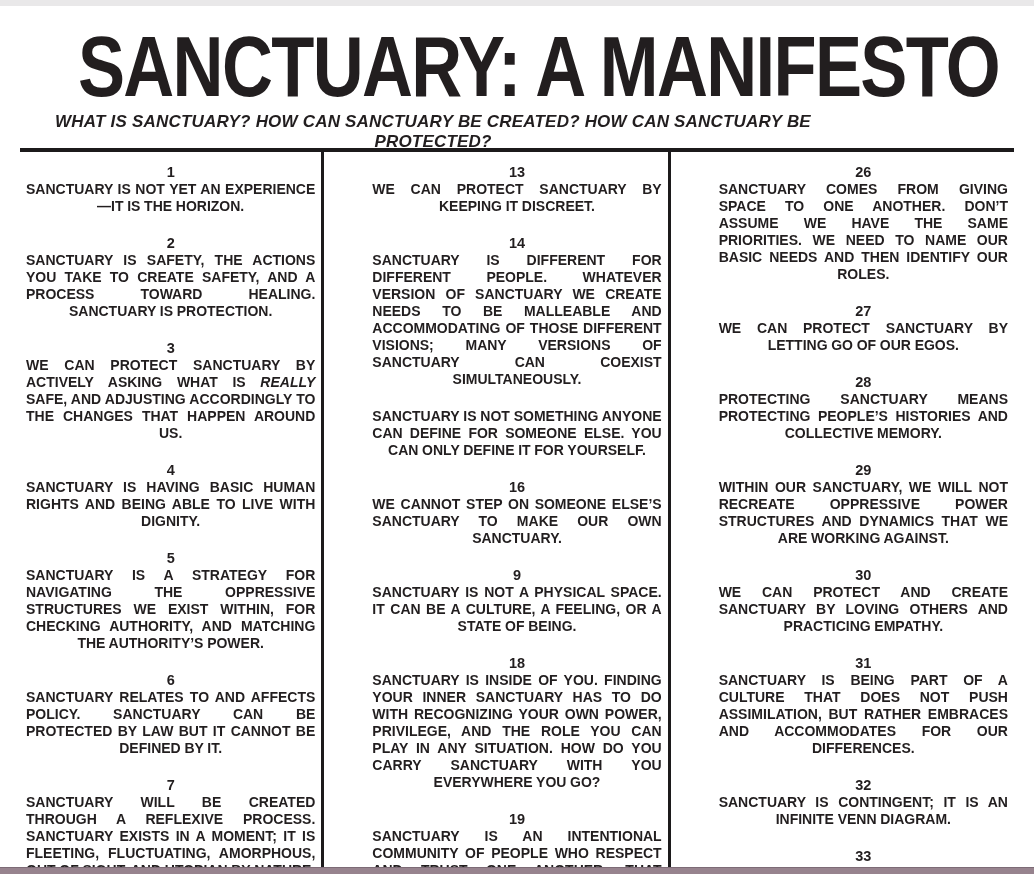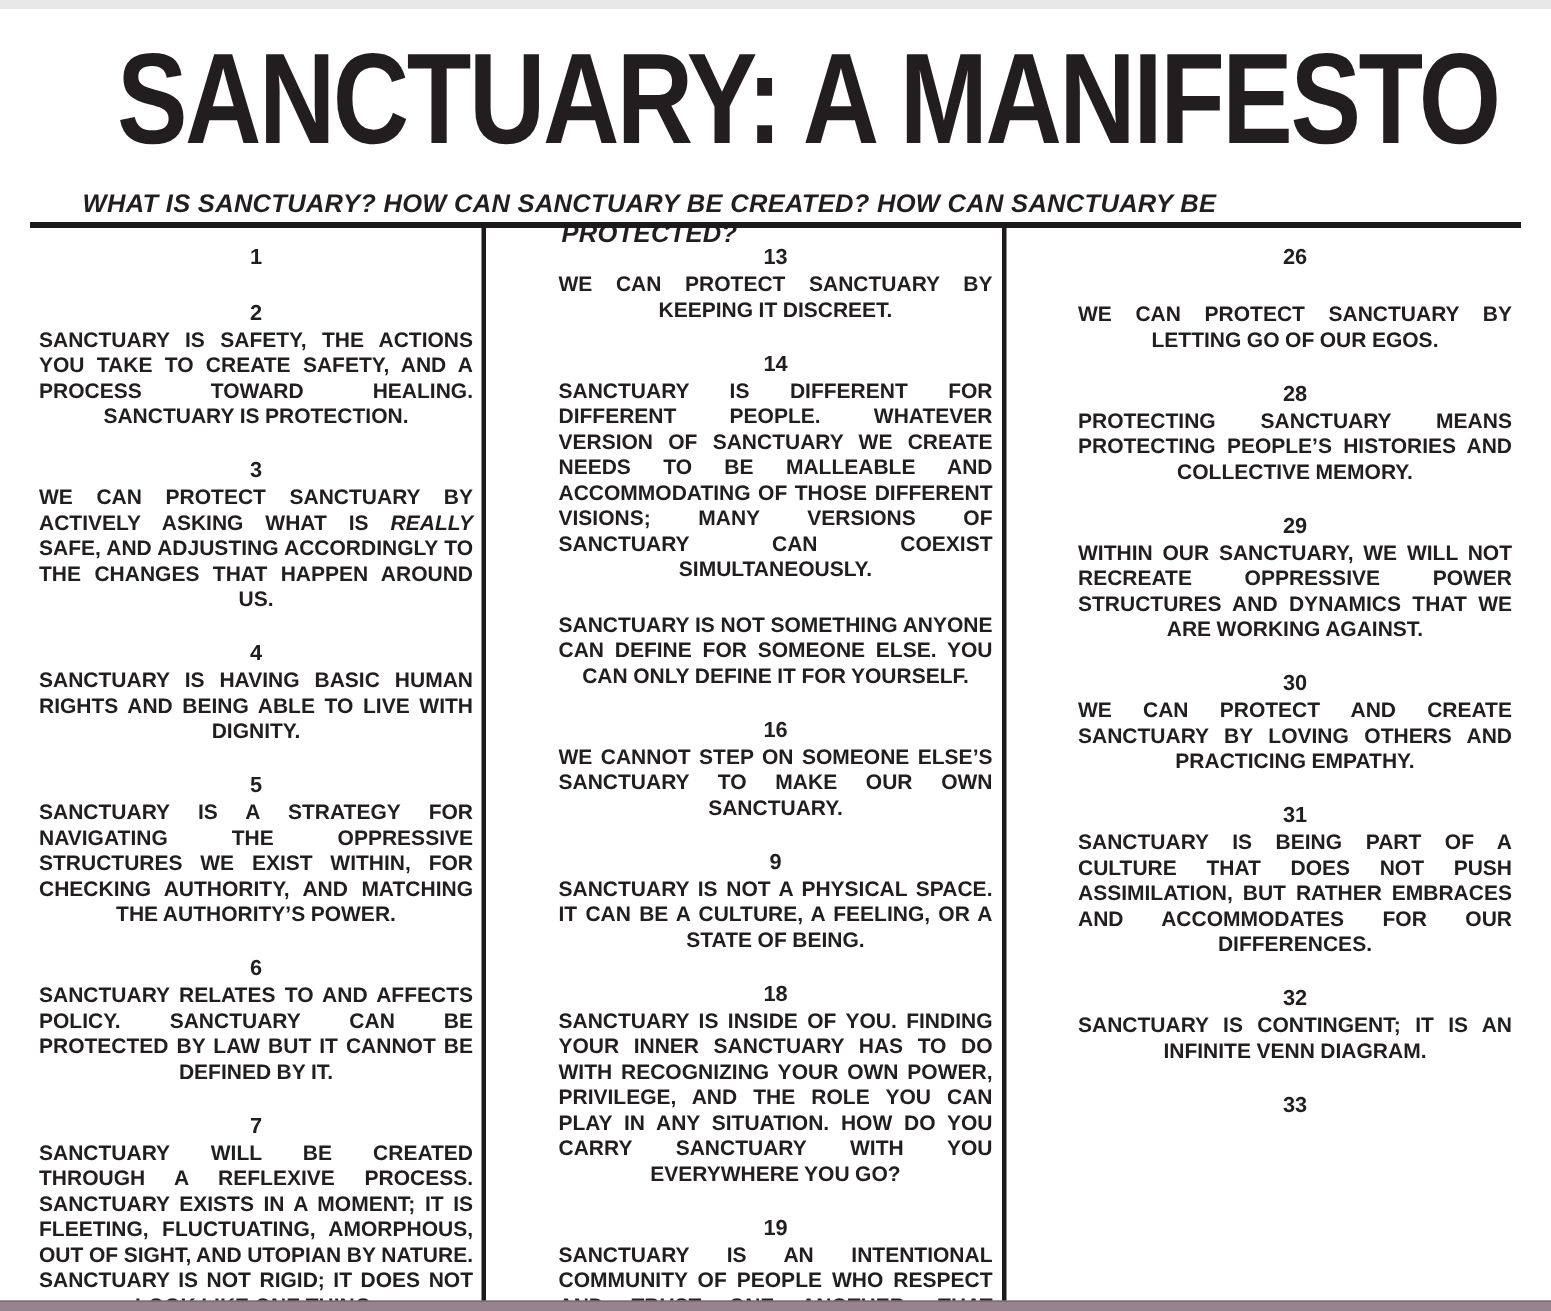--- a/index.html
+++ b/index.html
@@ -18,7 +18,7 @@
   .masthead{position:absolute;top:6px;left:0;width:866px;text-align:center;}
   .title{margin-top:16px;font-weight:bold;font-size:86px;line-height:88px;letter-spacing:-2px;
     white-space:nowrap;transform:scaleX(0.82);transform-origin:center;color:var(--text);}
-  .subtitle{margin-top:16px;font-weight:bold;font-style:italic;font-size:17px;letter-spacing:0.2px;
+  .subtitle{margin-top:2px;font-weight:bold;font-style:italic;font-size:17px;letter-spacing:0.2px;
     color:var(--text);}
   .rule{position:absolute;top:148px;left:20px;width:994px;height:4px;background:var(--rule);}
   .columns{position:absolute;top:152px;left:20px;width:994px;height:722px;display:flex;overflow:hidden;}

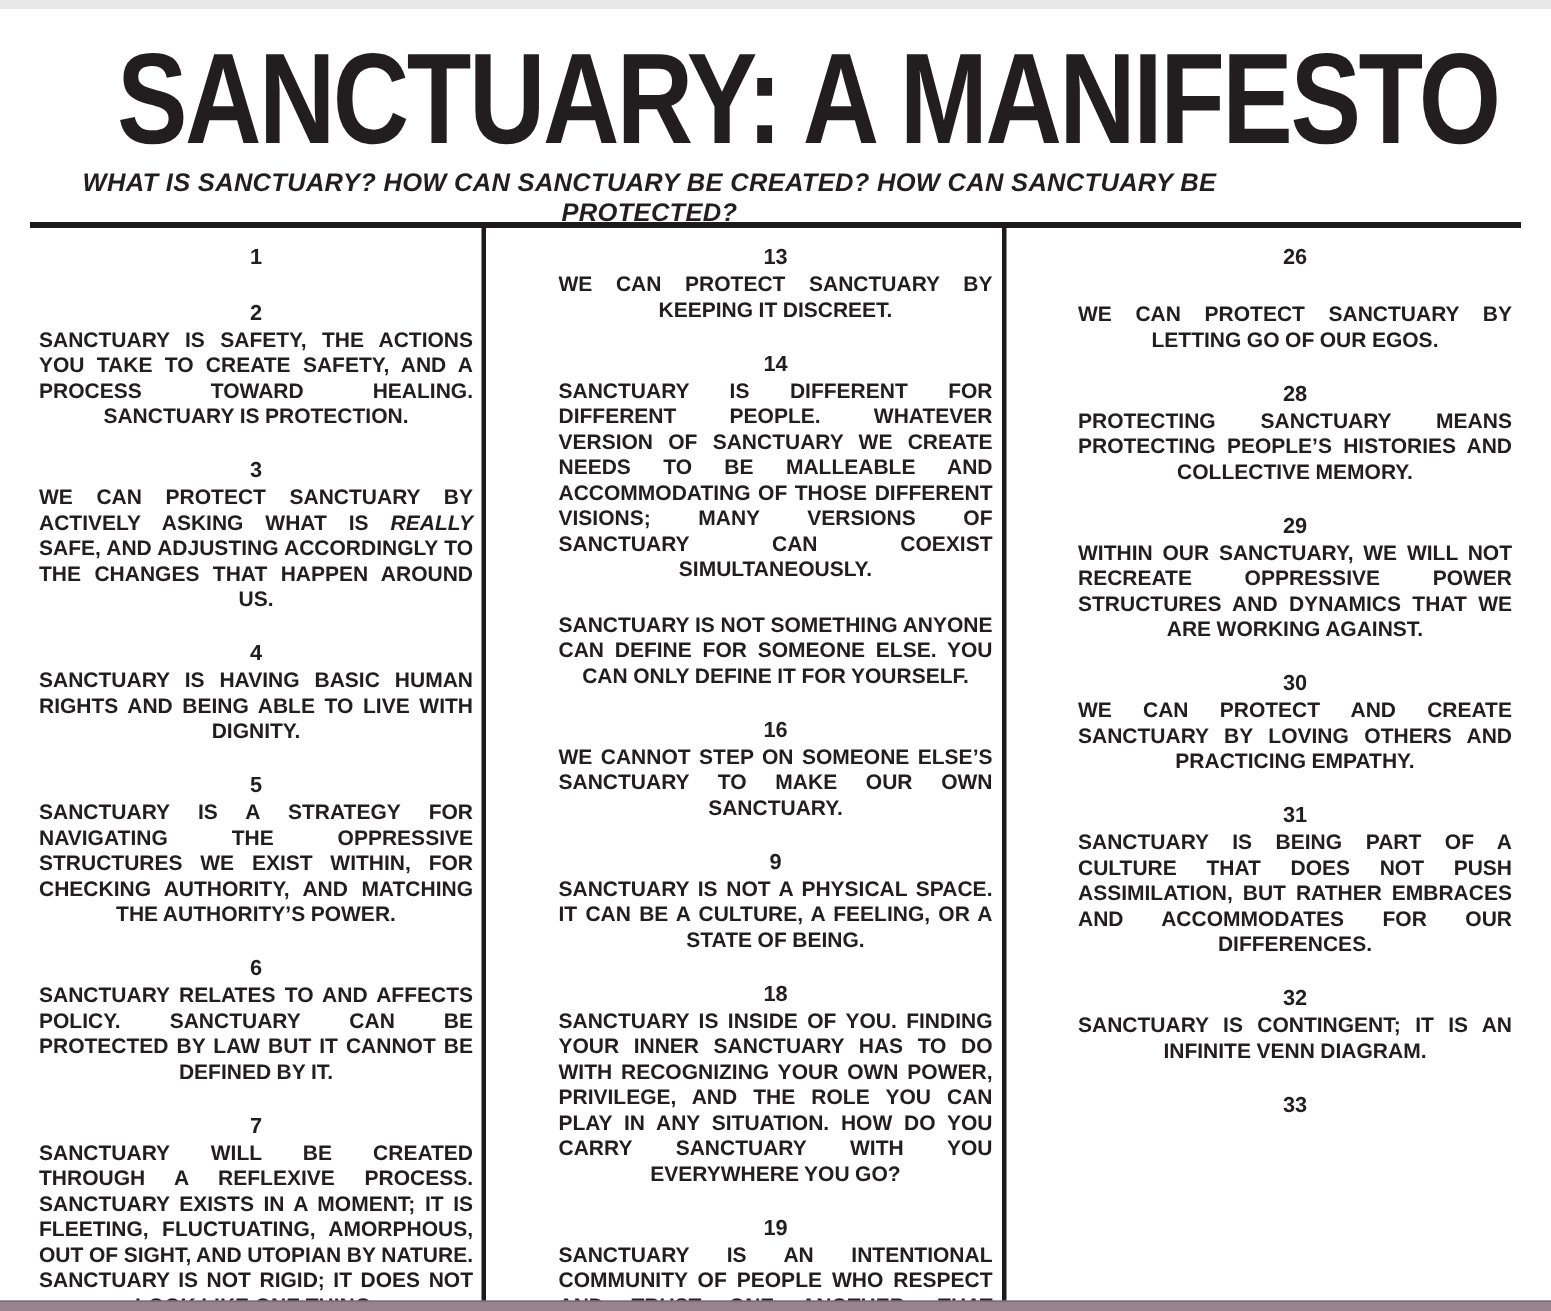--- a/index.html
+++ b/index.html
@@ -46,6 +46,7 @@
     <div class="column">
       <div class="item">
         <div class="item-number">1</div>
+        <div class="item-text"><span>SANCTUARY IS NOT YET AN EXPERIENCE—IT IS THE HORIZON.</span></div>
       </div>
       <div class="item">
         <div class="item-number">2</div>

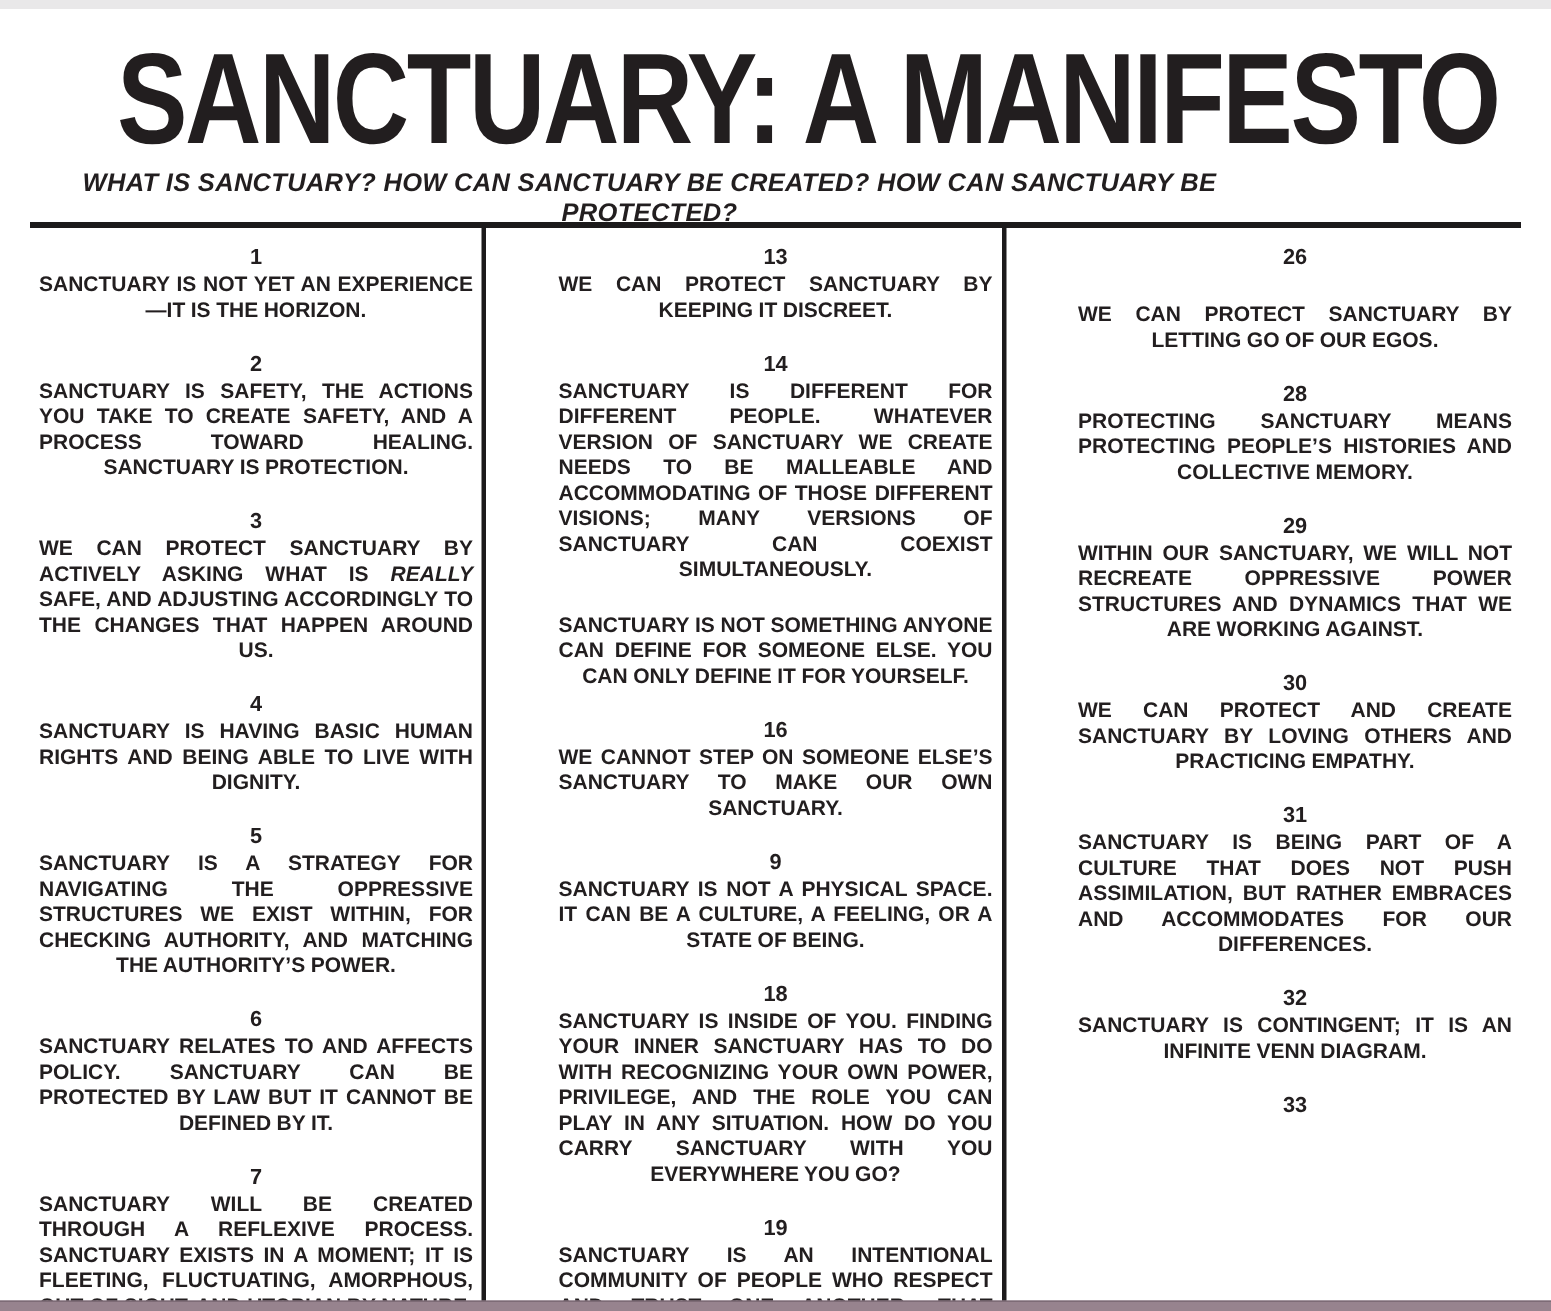--- a/index.html
+++ b/index.html
@@ -105,6 +105,7 @@
     <div class="column">
       <div class="item">
         <div class="item-number">26</div>
+        <div class="item-text"><span>SANCTUARY COMES FROM GIVING SPACE TO ONE ANOTHER. DON’T ASSUME WE HAVE THE SAME PRIORITIES. WE NEED TO NAME OUR BASIC NEEDS AND THEN IDENTIFY OUR ROLES.</span></div>
       </div>
       <div class="item">
         <div class="item-text"><span>WE CAN PROTECT SANCTUARY BY LETTING GO OF OUR EGOS.</span></div>

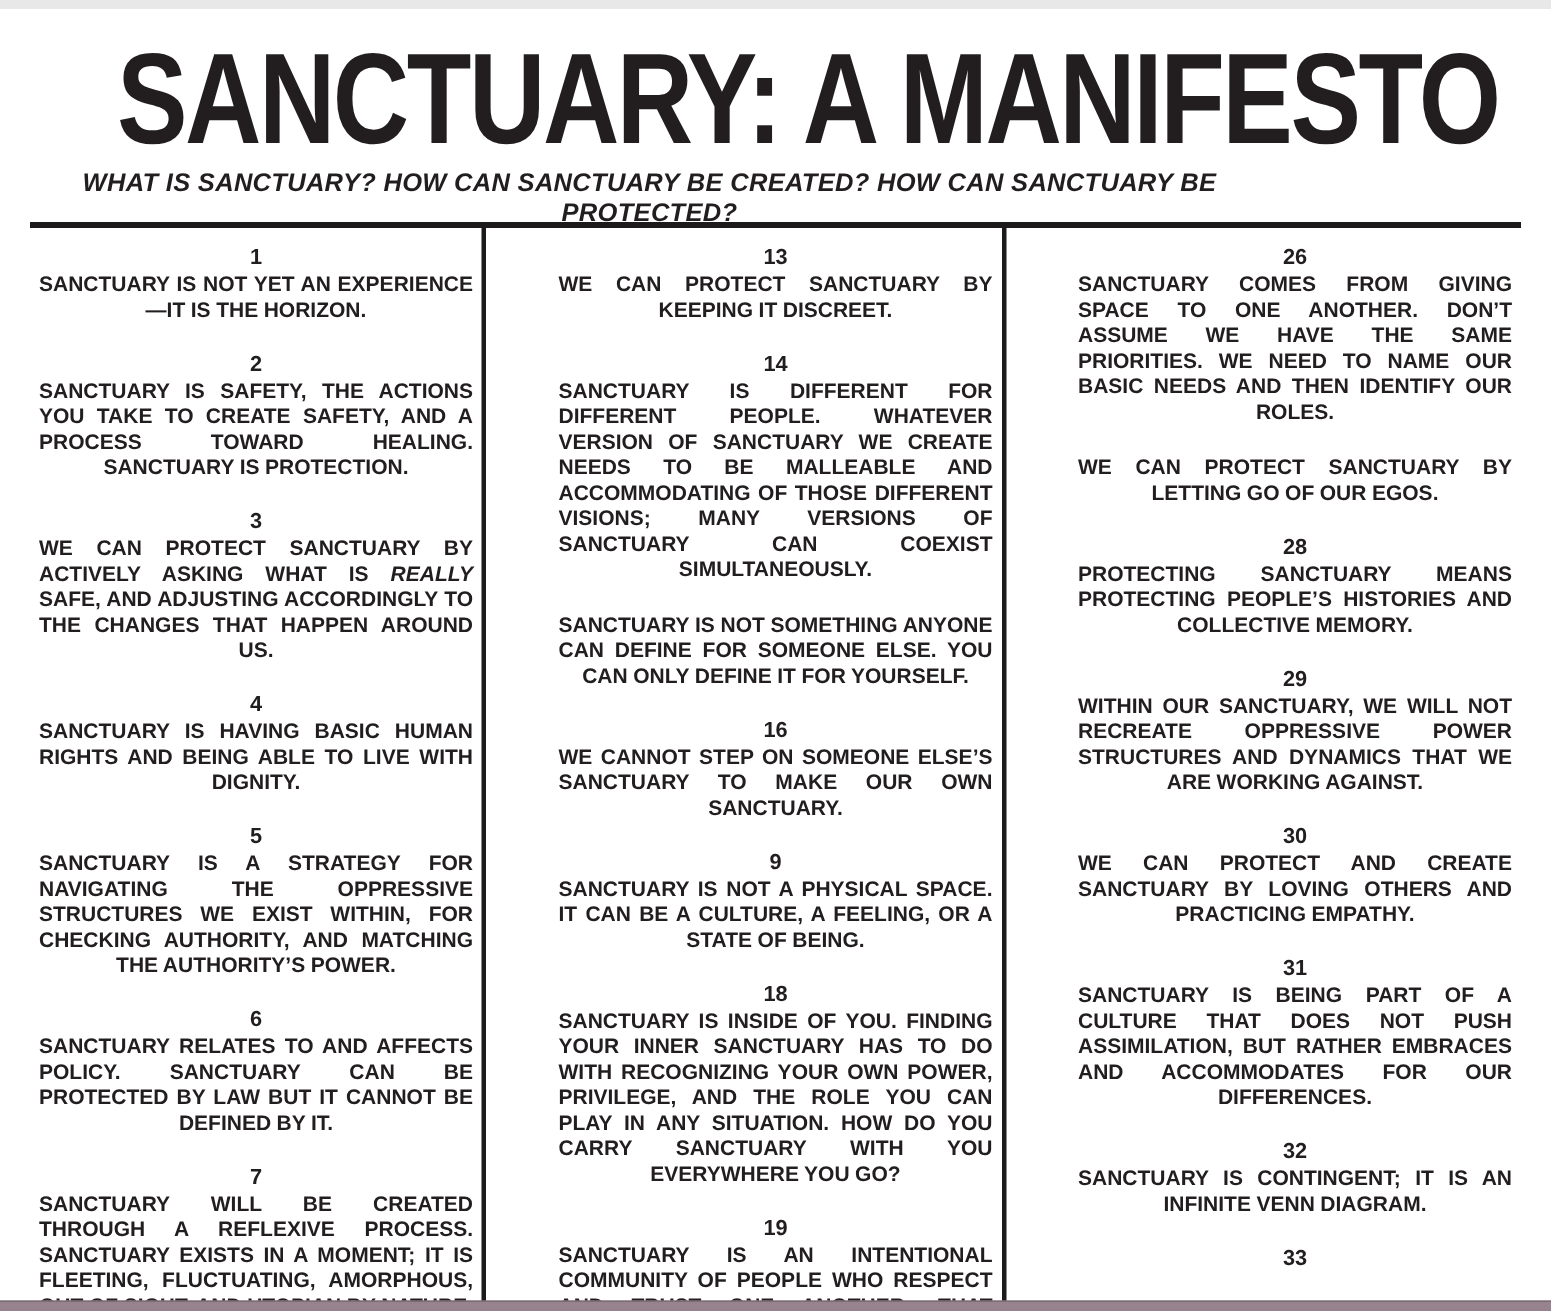--- a/index.html
+++ b/index.html
@@ -108,6 +108,7 @@
         <div class="item-text"><span>SANCTUARY COMES FROM GIVING SPACE TO ONE ANOTHER. DON’T ASSUME WE HAVE THE SAME PRIORITIES. WE NEED TO NAME OUR BASIC NEEDS AND THEN IDENTIFY OUR ROLES.</span></div>
       </div>
       <div class="item">
+        <div class="item-number">27</div>
         <div class="item-text"><span>WE CAN PROTECT SANCTUARY BY LETTING GO OF OUR EGOS.</span></div>
       </div>
       <div class="item">

